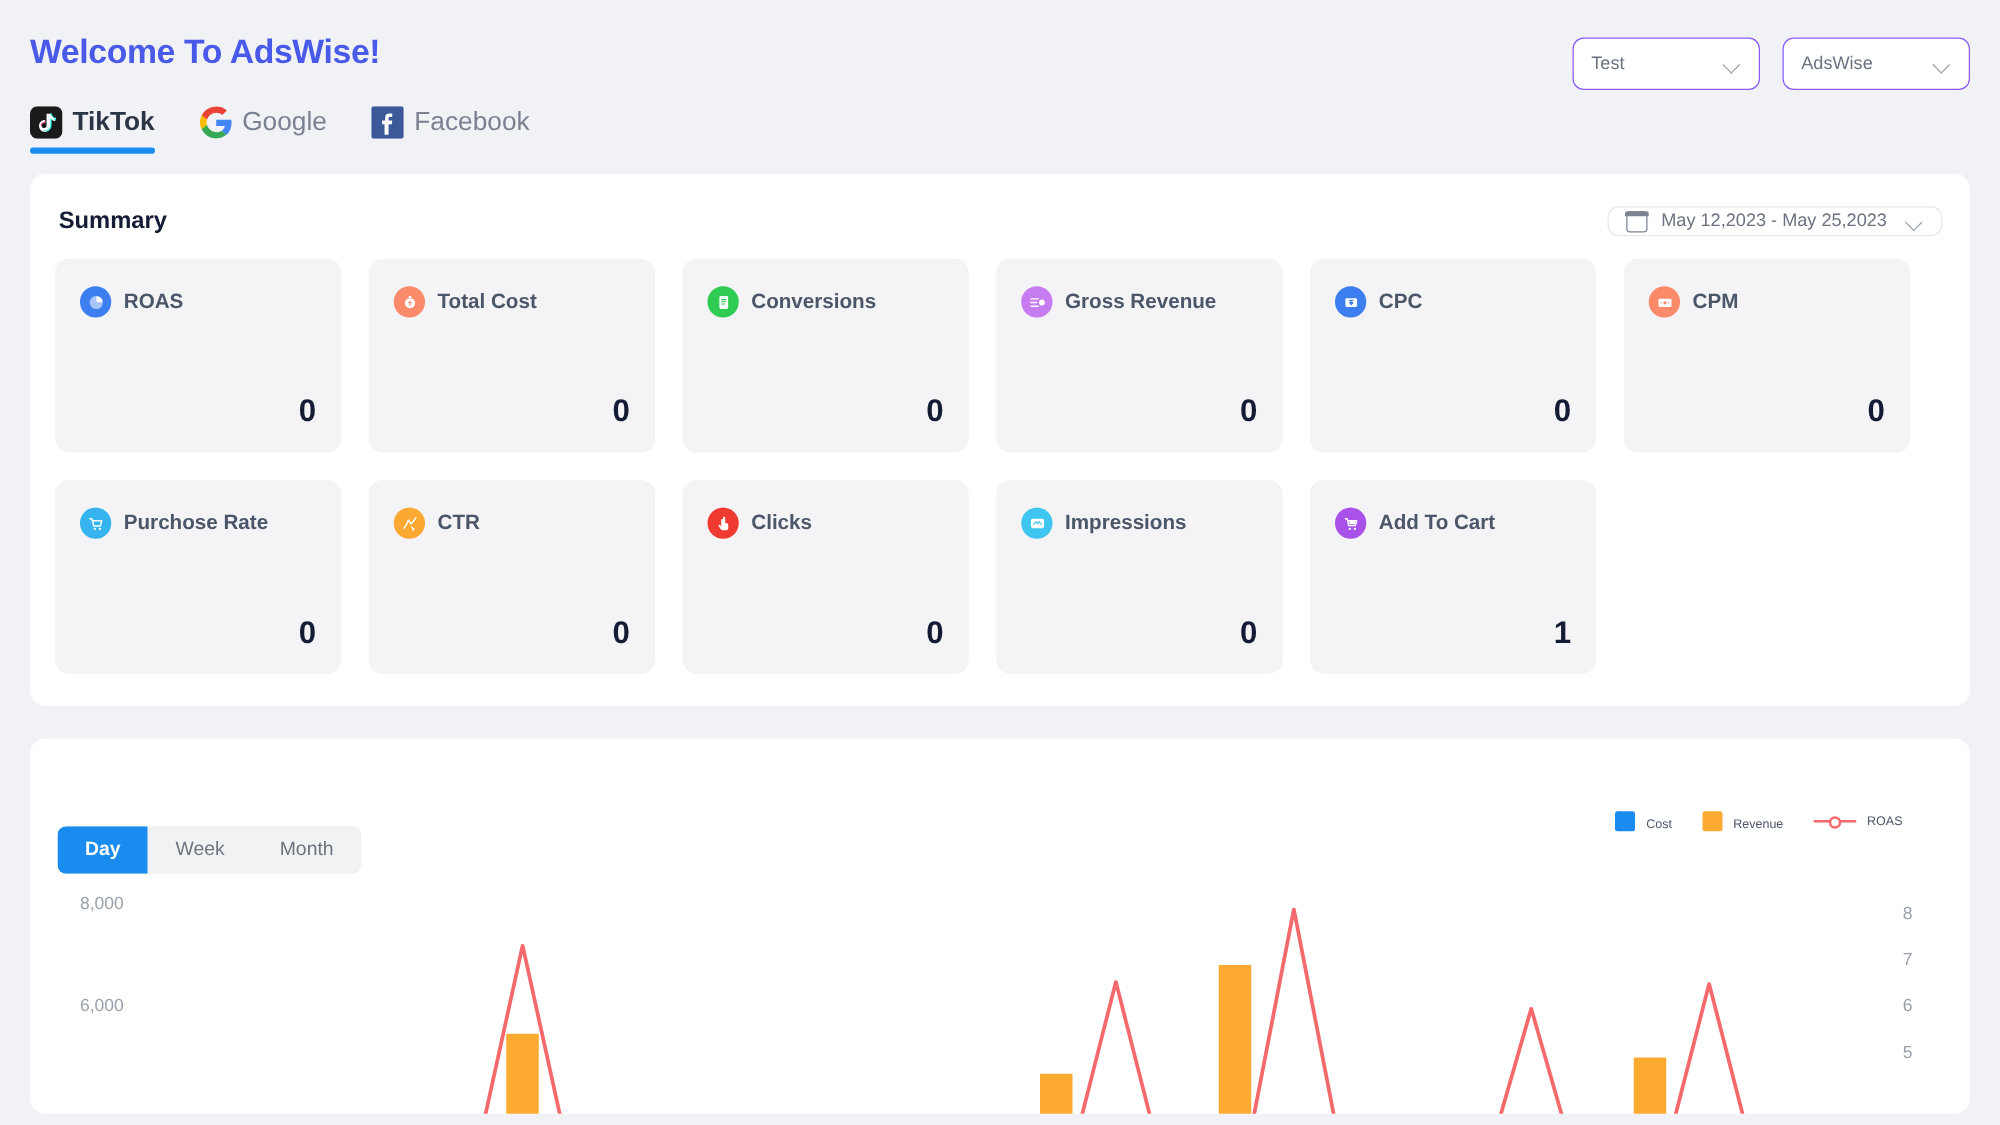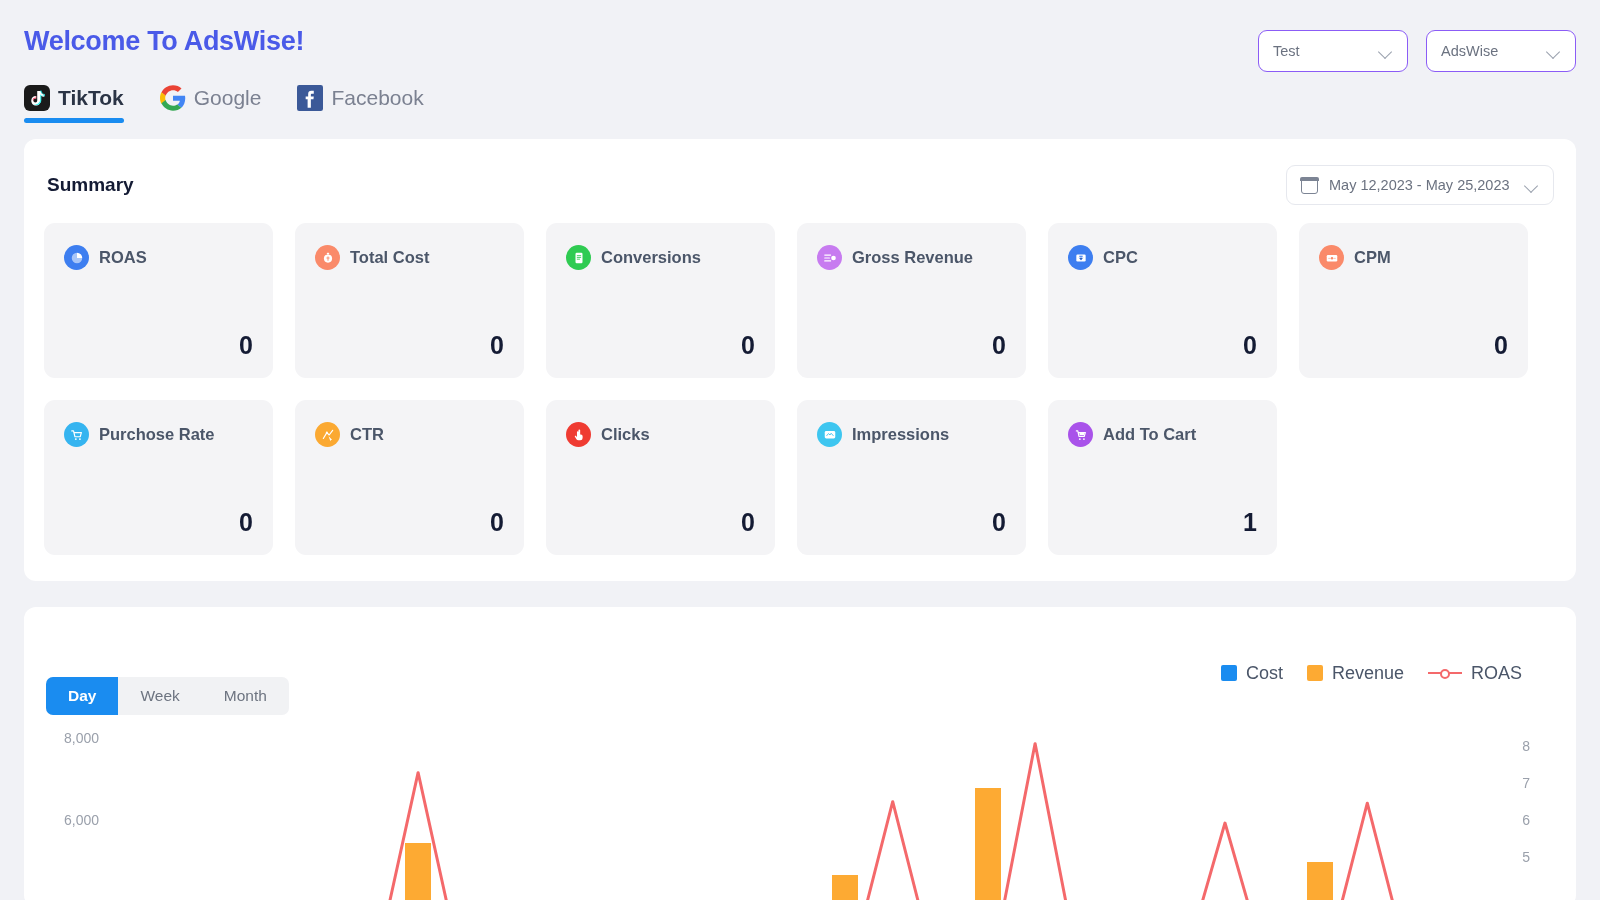--- a/index.html
+++ b/index.html
@@ -49,7 +49,7 @@
   .card-head { display: flex; align-items: center; justify-content: space-between; margin-bottom: 18px; }
   .card-title { font-size: 19px; font-weight: bold; color: #141b34; padding-left: 3px; }
   .datepick {
-    height: 40px; border: 1px solid #e6e8ee; border-radius: 9px; background: #fff;
+    height: 24px; border: 1px solid #e6e8ee; border-radius: 9px; background: #fff;
     display: flex; align-items: center; gap: 11px; padding: 0 14px; font-size: 14.5px; color: #6b7280;
     min-width: 268px;
   }

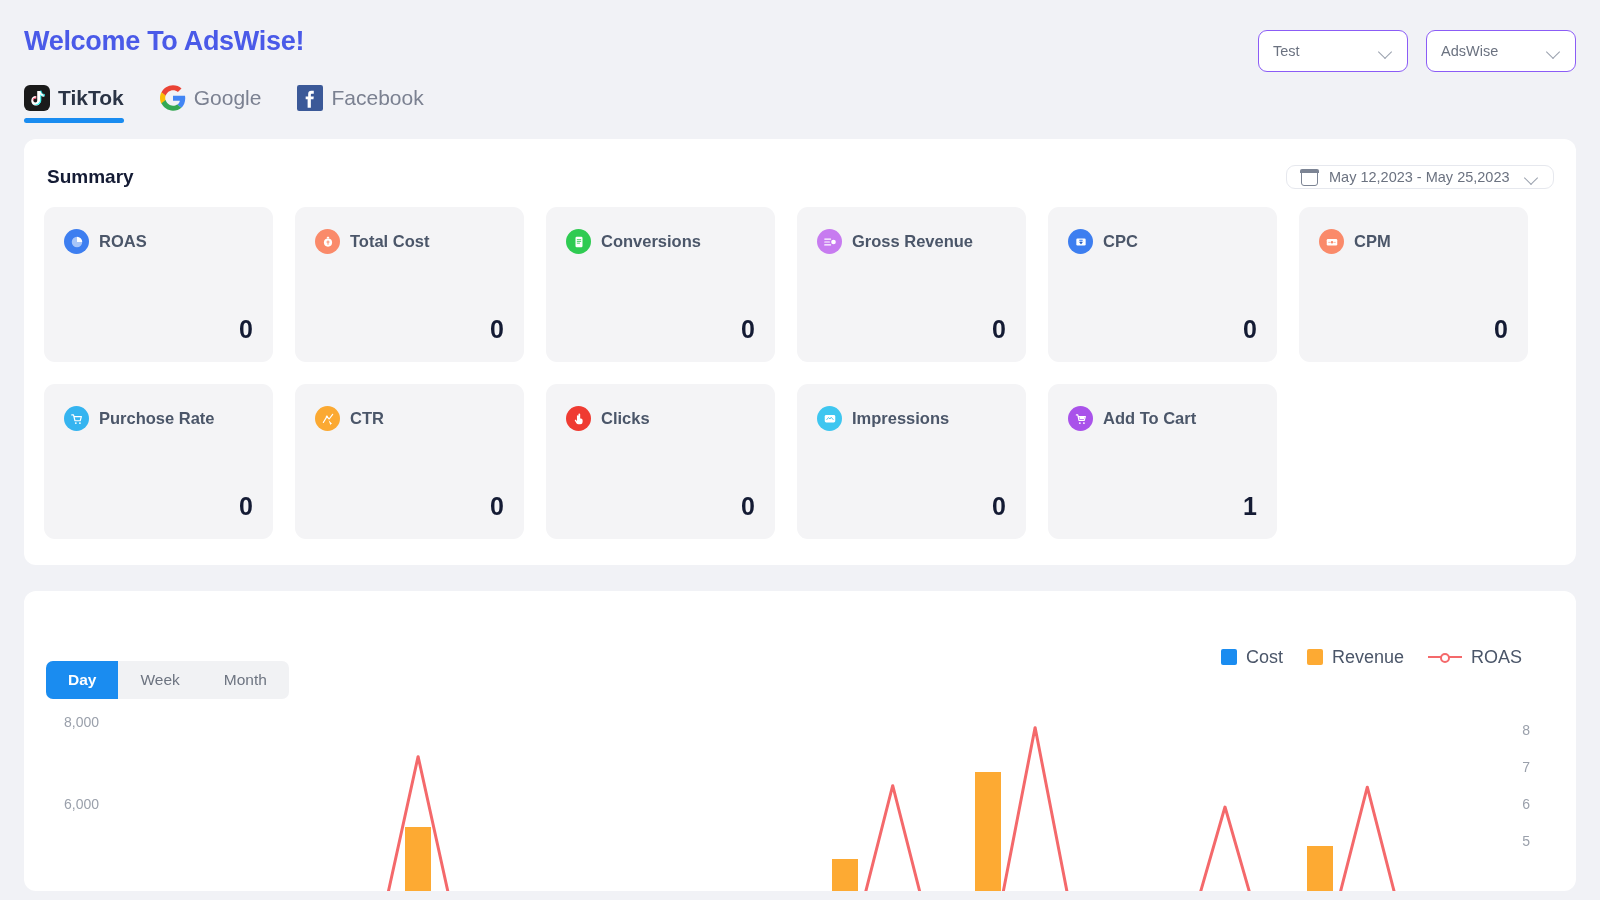--- a/index.html
+++ b/index.html
@@ -75,7 +75,7 @@
   .seg div { padding: 0 22px; height: 38px; line-height: 38px; font-size: 15.5px; color: #6d7480; cursor: pointer; }
   .seg div.on { background: #1a8cf0; color: #fff; font-weight: bold; }
   .legend { display: flex; align-items: center; gap: 24px; padding-right: 32px; }
-  .leg { display: flex; align-items: center; gap: 9px; font-size: 18px; color: #4b5669; }
+  .leg { display: flex; align-items: flex-end; gap: 9px; font-size: 10px; color: #4b5669; }
   .sw { width: 16px; height: 16px; border-radius: 2px; }
   .linemark { width: 34px; height: 12px; position: relative; }
   .linemark::before { content:""; position:absolute; top:5px; left:0; width:34px; height:2.4px; background:#f4696b; }

